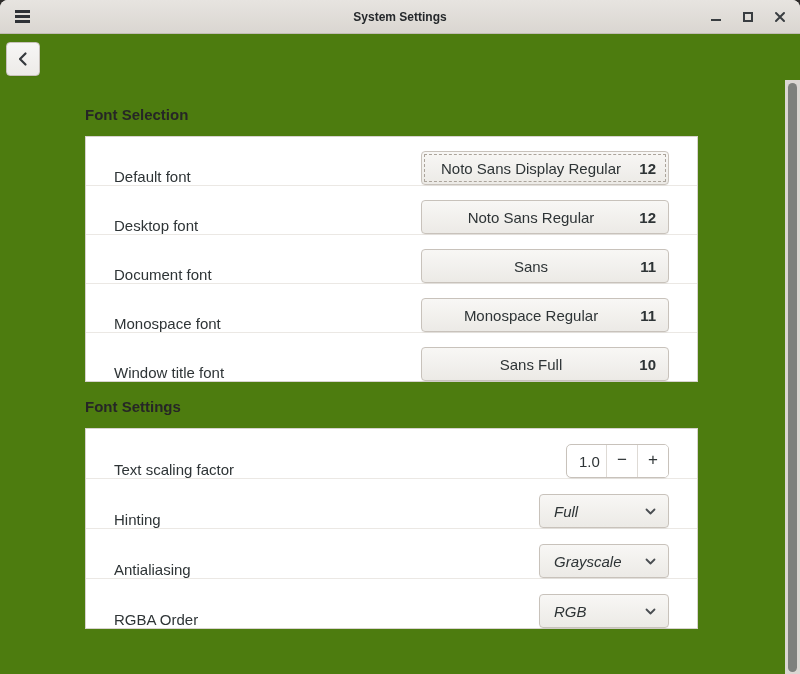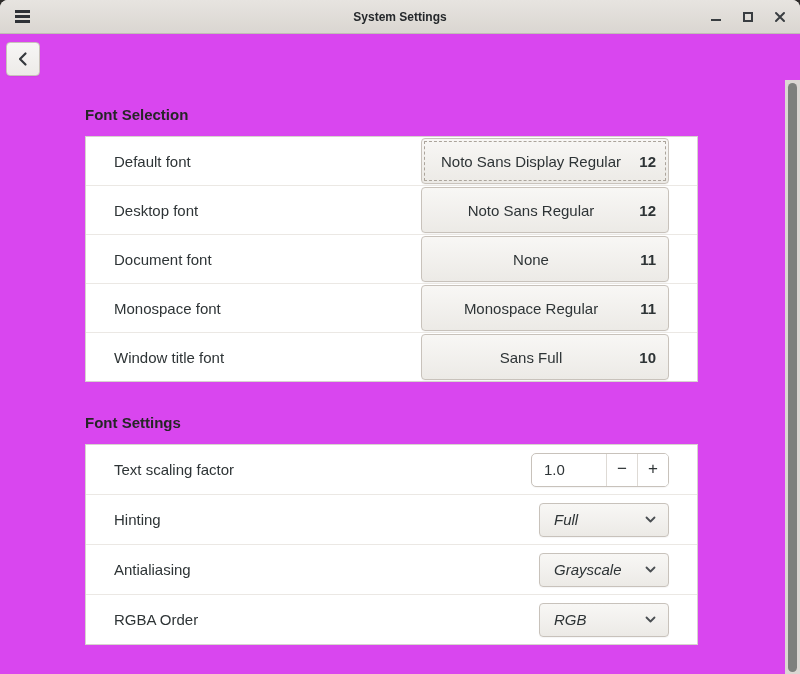--- a/index.html
+++ b/index.html
@@ -39,7 +39,7 @@
   }
   .win-btn svg{display:block;}
   
-  .content{flex:1;position:relative;background:#d946ef;}
+  .content{flex:1;position:relative;background:#4d7c0f;}
   .back-btn{
     position:absolute;left:6px;top:8px;width:34px;height:34px;box-sizing:border-box;
     border:1px solid #c8c2bb;border-radius:4px;

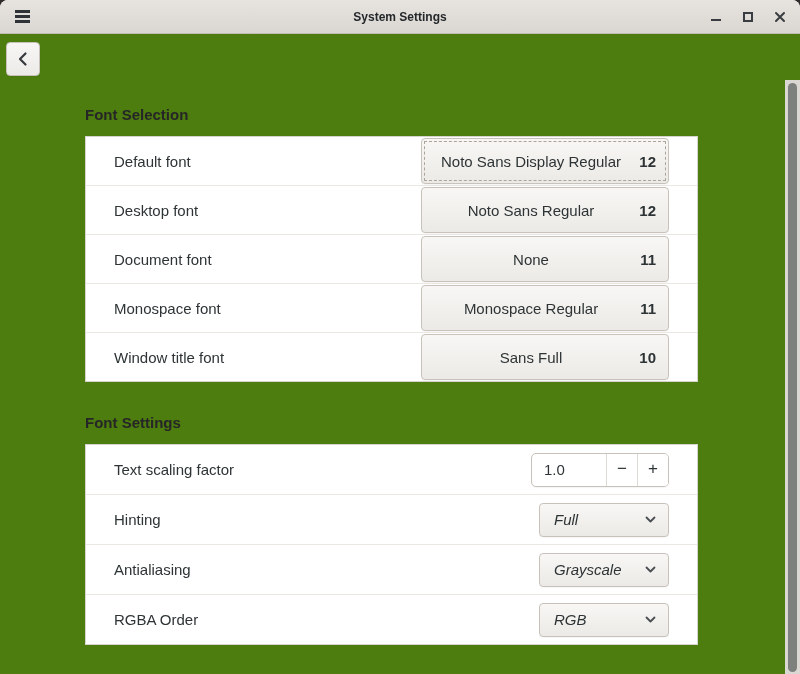--- a/index.html
+++ b/index.html
@@ -56,7 +56,7 @@
     background:#ffffff;border:1px solid #d7d3ce;box-sizing:border-box;
   }
   .row{
-    height:48px;display:flex;align-items:center;
+    height:48px;display:flex;align-items:flex-end;
     padding:0 28px;border-top:1px solid #ebe8e4;box-sizing:content-box;
   }
   .panel.settings .row{height:49px;}

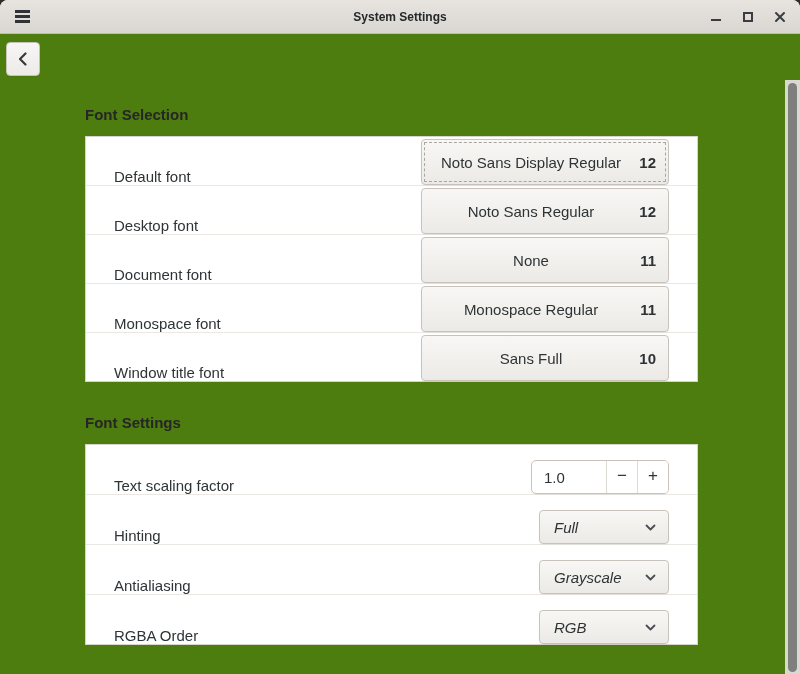--- a/index.html
+++ b/index.html
@@ -64,7 +64,7 @@
   .row-label{font-size:15px;color:#2e3436;flex:1;}
   
   .font-btn{
-    position:relative;width:248px;height:46px;box-sizing:border-box;
+    position:relative;width:248px;height:34px;box-sizing:border-box;
     border:1px solid #c8c2bb;border-radius:4px;cursor:pointer;
     background:linear-gradient(#f8f7f5,#eceae6);
     font-family:"Liberation Sans", sans-serif;

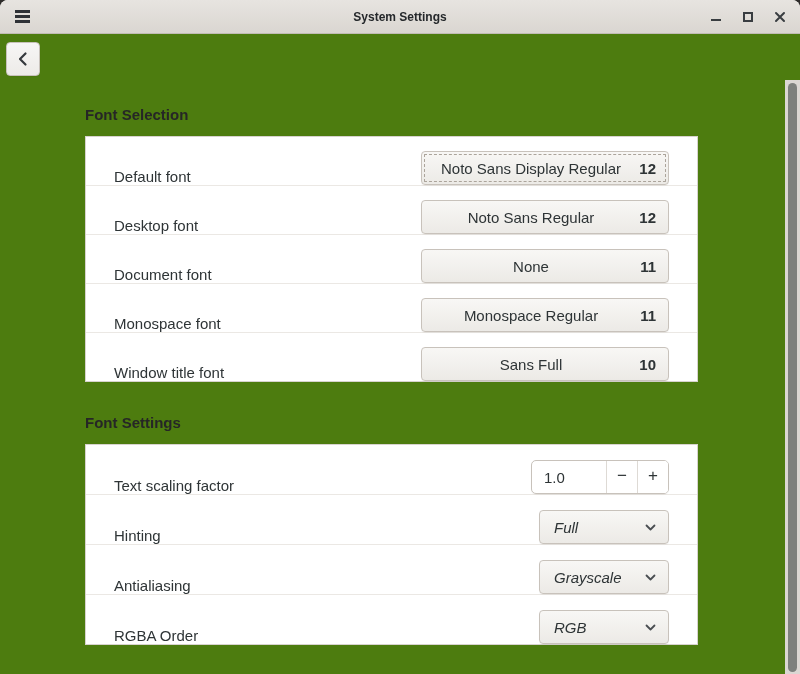--- a/index.html
+++ b/index.html
@@ -174,7 +174,7 @@
         <div class="row">
           <span class="row-label">Document font</span>
           <button class="font-btn">
-            <span class="fname">None</span>
+            <span class="fname">Sans</span>
             <span class="fsize">11</span>
           </button>
         </div>

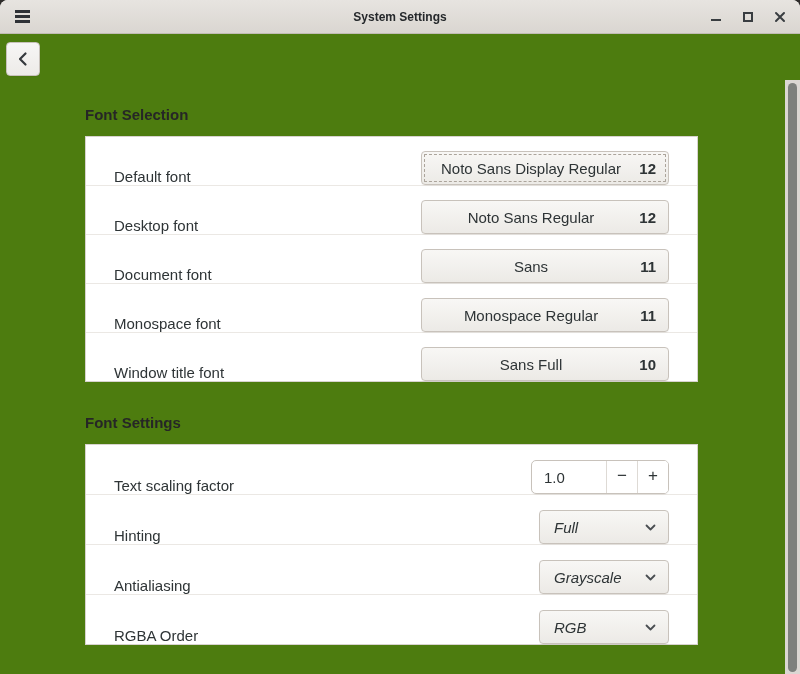--- a/index.html
+++ b/index.html
@@ -51,7 +51,7 @@
   .section-title{
     font-size:15px;font-weight:700;color:#262626;margin:0 0 13px 0;line-height:16px;
   }
-  .section-title.second{margin-top:33px;}
+  .section-title.second{margin-top:17px;}
   .panel{
     background:#ffffff;border:1px solid #d7d3ce;box-sizing:border-box;
   }

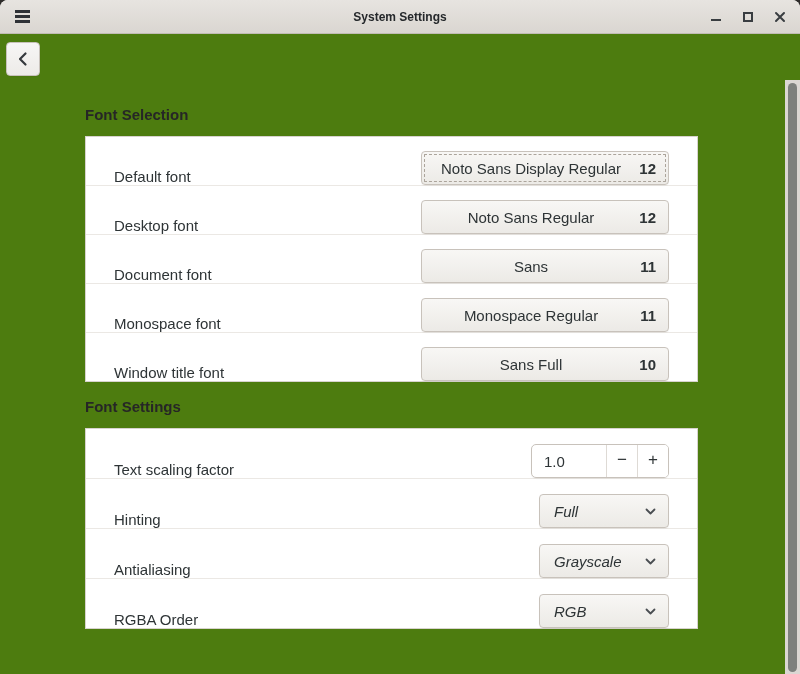--- a/index.html
+++ b/index.html
@@ -78,7 +78,7 @@
   .font-btn.focused{outline:1px dashed #aba49b;outline-offset:-4px;}
   
   .spin{
-    display:flex;width:138px;height:34px;box-sizing:border-box;
+    display:flex;width:103px;height:34px;box-sizing:border-box;
     border:1px solid #c8c2bb;border-radius:5px;background:#fff;
     overflow:hidden;align-items:stretch;
     box-shadow:0 1px 1px rgba(0,0,0,.04);

